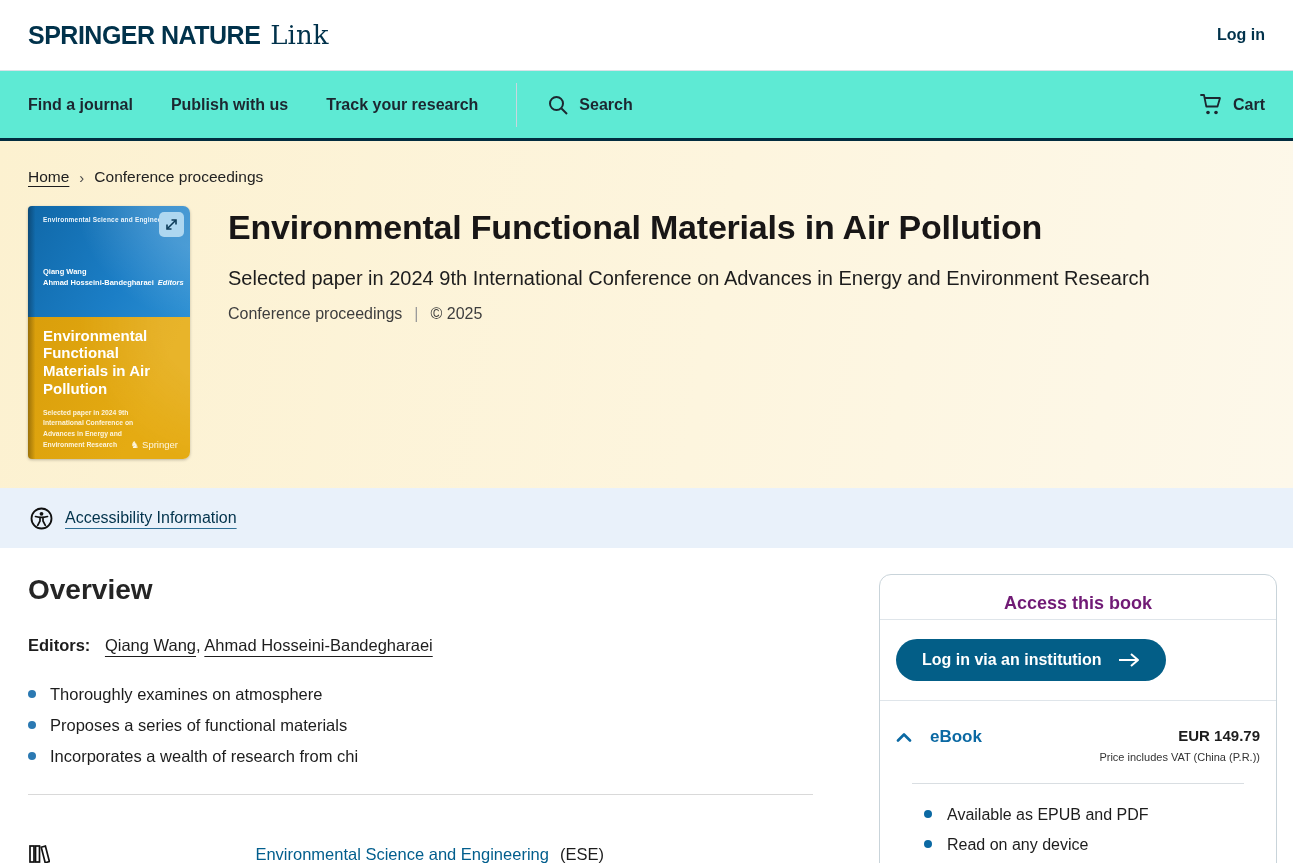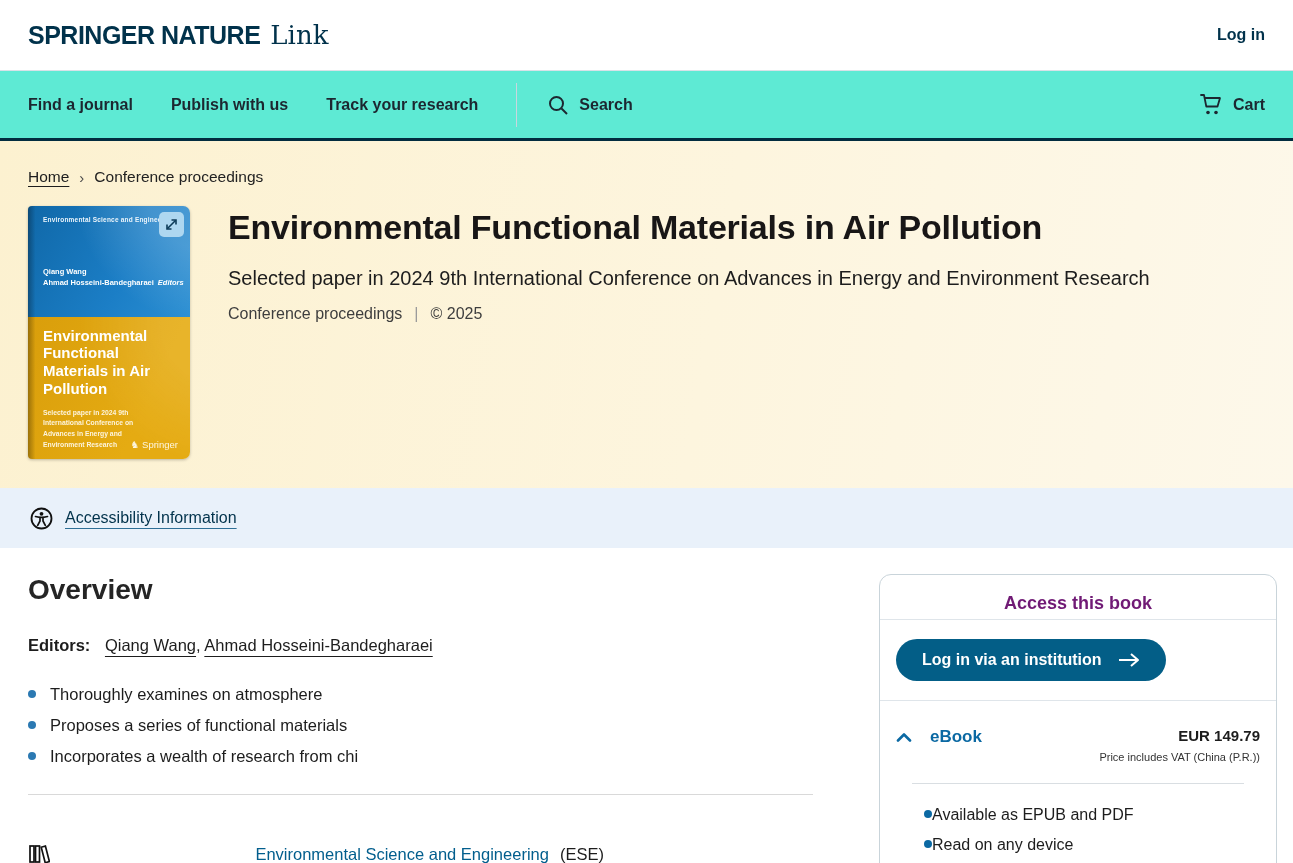--- a/index.html
+++ b/index.html
@@ -118,7 +118,7 @@
   .ebook-vat { margin-top: 7px; font-size: 11px; color: #333; }
   .inset-div { border: none; border-top: 1px solid #d9dee2; margin: 20px 16px 0; }
   .card-bullets { list-style: none; padding: 22px 16px 0 28px; }
-  .card-bullets li { display: flex; align-items: baseline; 
+  .card-bullets li { display: flex; align-items: baseline; gap: 15px;
     font-size: 16px; color: #1d1d1d; margin-bottom: 12px; }
   .card-bullets .dot { background: #0b69a3; }
 </style>

